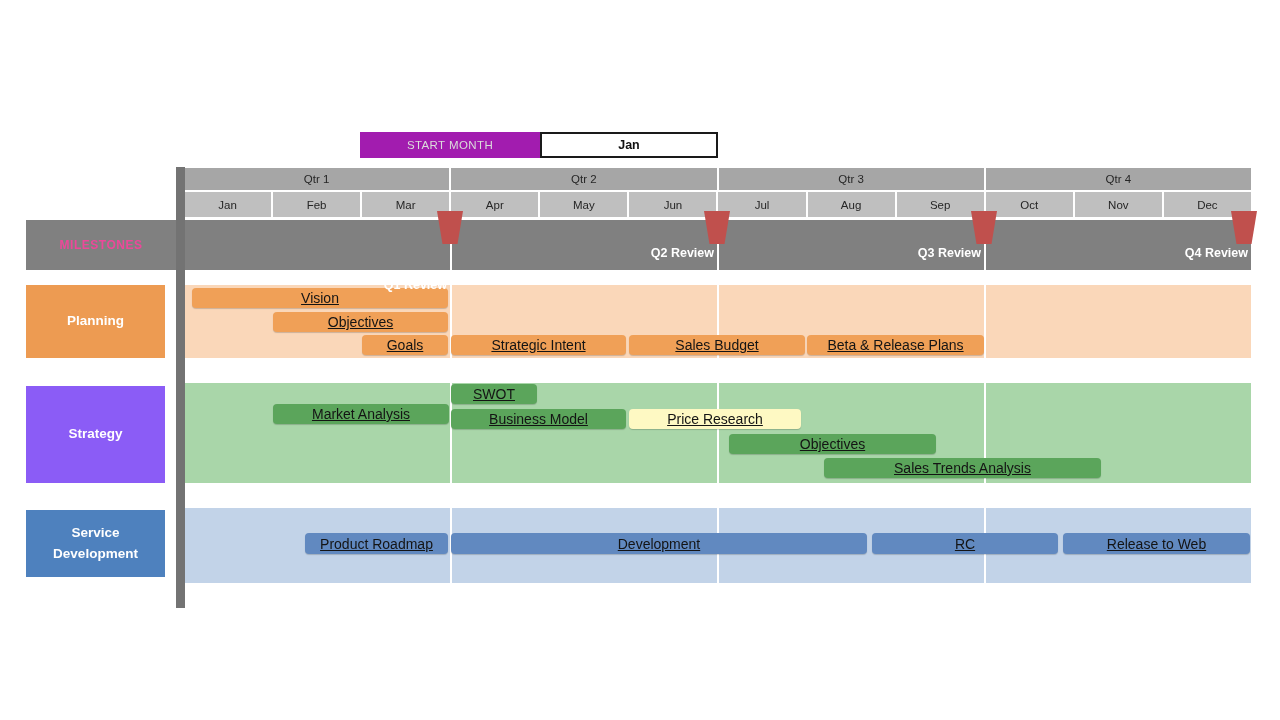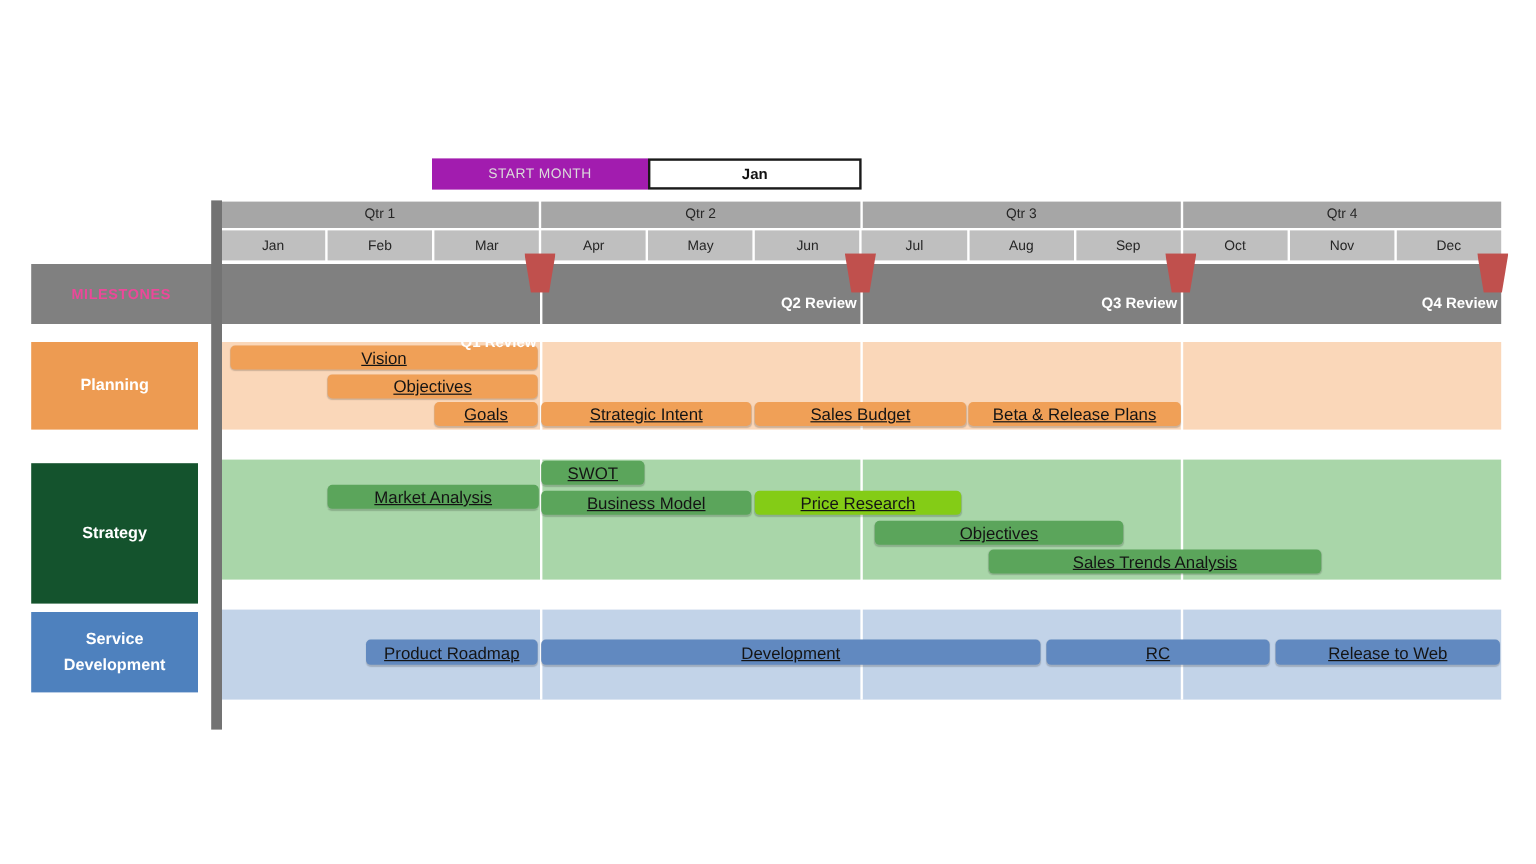--- a/index.html
+++ b/index.html
@@ -96,7 +96,7 @@
       <div class="bar" style="left: 273px; top: 384px; width: 176px; height: 20px; background: rgb(91, 165, 91); margin-top: 20px;">Market Analysis</div>
       <div class="bar" style="left: 451px; top: 384px; width: 86px; height: 20px; background: rgb(91, 165, 91);">SWOT</div>
       <div class="bar" style="left: 451px; top: 409px; width: 175px; height: 20px; background: rgb(91, 165, 91);">Business Model</div>
-      <div class="bar" style="left: 629px; top: 409px; width: 172px; height: 20px; background: #84cc16;">Price Research</div>
+      <div class="bar" style="left: 629px; top: 409px; width: 172px; height: 20px; background: #fef9c3;">Price Research</div>
       <div class="bar" style="left: 729px; top: 434px; width: 207px; height: 20px; background: rgb(91, 165, 91);">Objectives</div>
       <div class="bar" style="left: 824px; top: 458px; width: 277px; height: 20px; background: rgb(91, 165, 91);">Sales Trends Analysis</div>
       <div class="bar" style="left: 305px; top: 533px; width: 143px; height: 21px; background: rgb(97, 137, 192); text-align: center;">Product Roadmap</div>

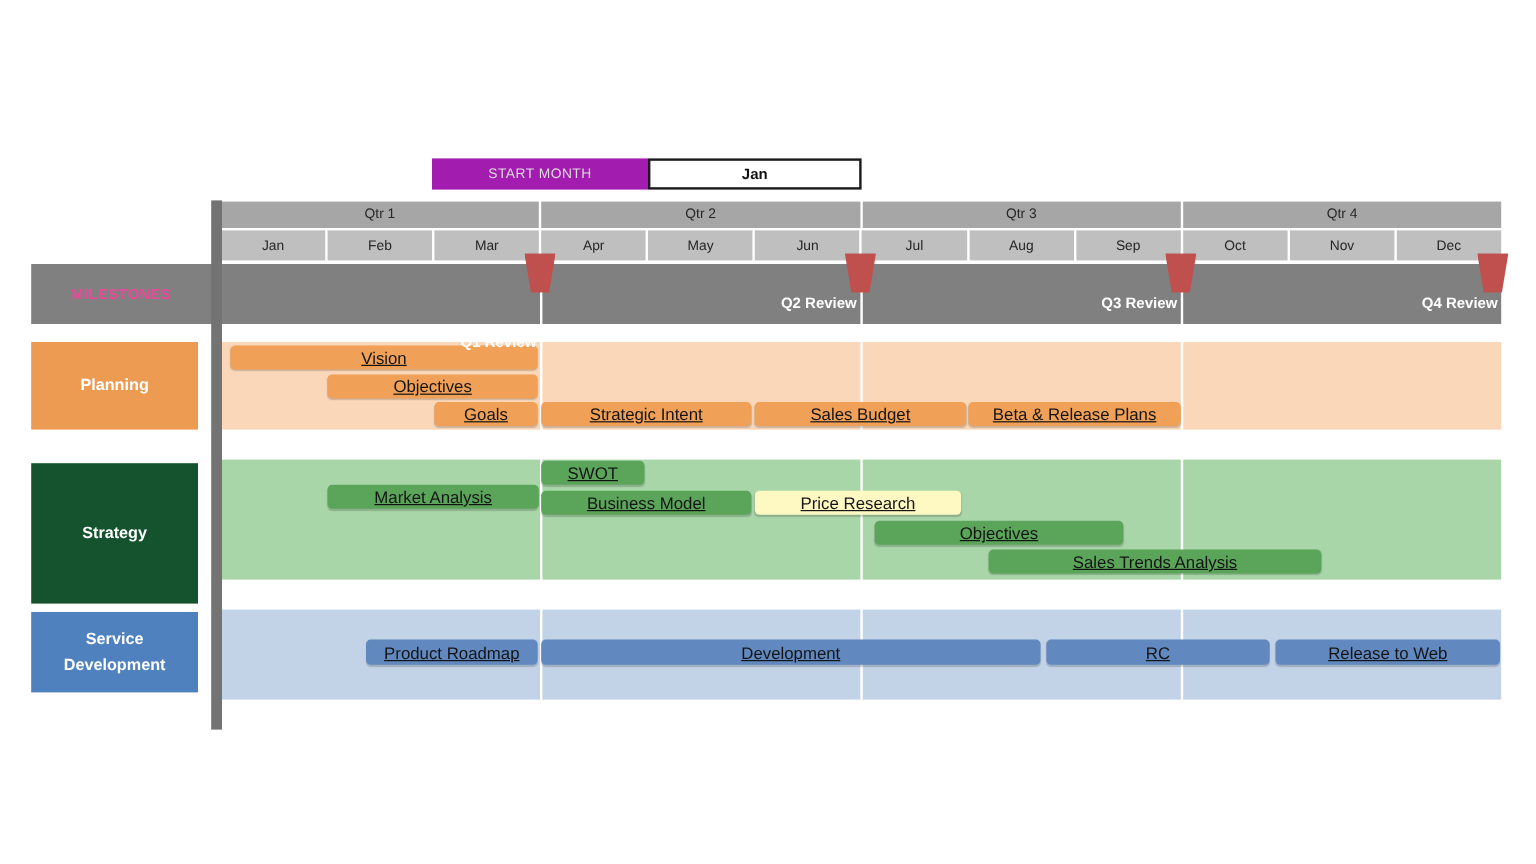--- a/index.html
+++ b/index.html
@@ -107,7 +107,7 @@
 
   <div id="row-labels">
       <div class="row-label" style="top: 285px; height: 73px; background: rgb(237, 155, 82);">Planning</div>
-      <div class="row-label" style="top: 386px; height: 117px; background: #14532d;">Strategy</div>
+      <div class="row-label" style="top: 386px; height: 97px; background: #8b5cf6;">Strategy</div>
       <div class="row-label" style="top: 510px; height: 67px; background: rgb(78, 129, 190);">Service Development</div>
     </div>
 

